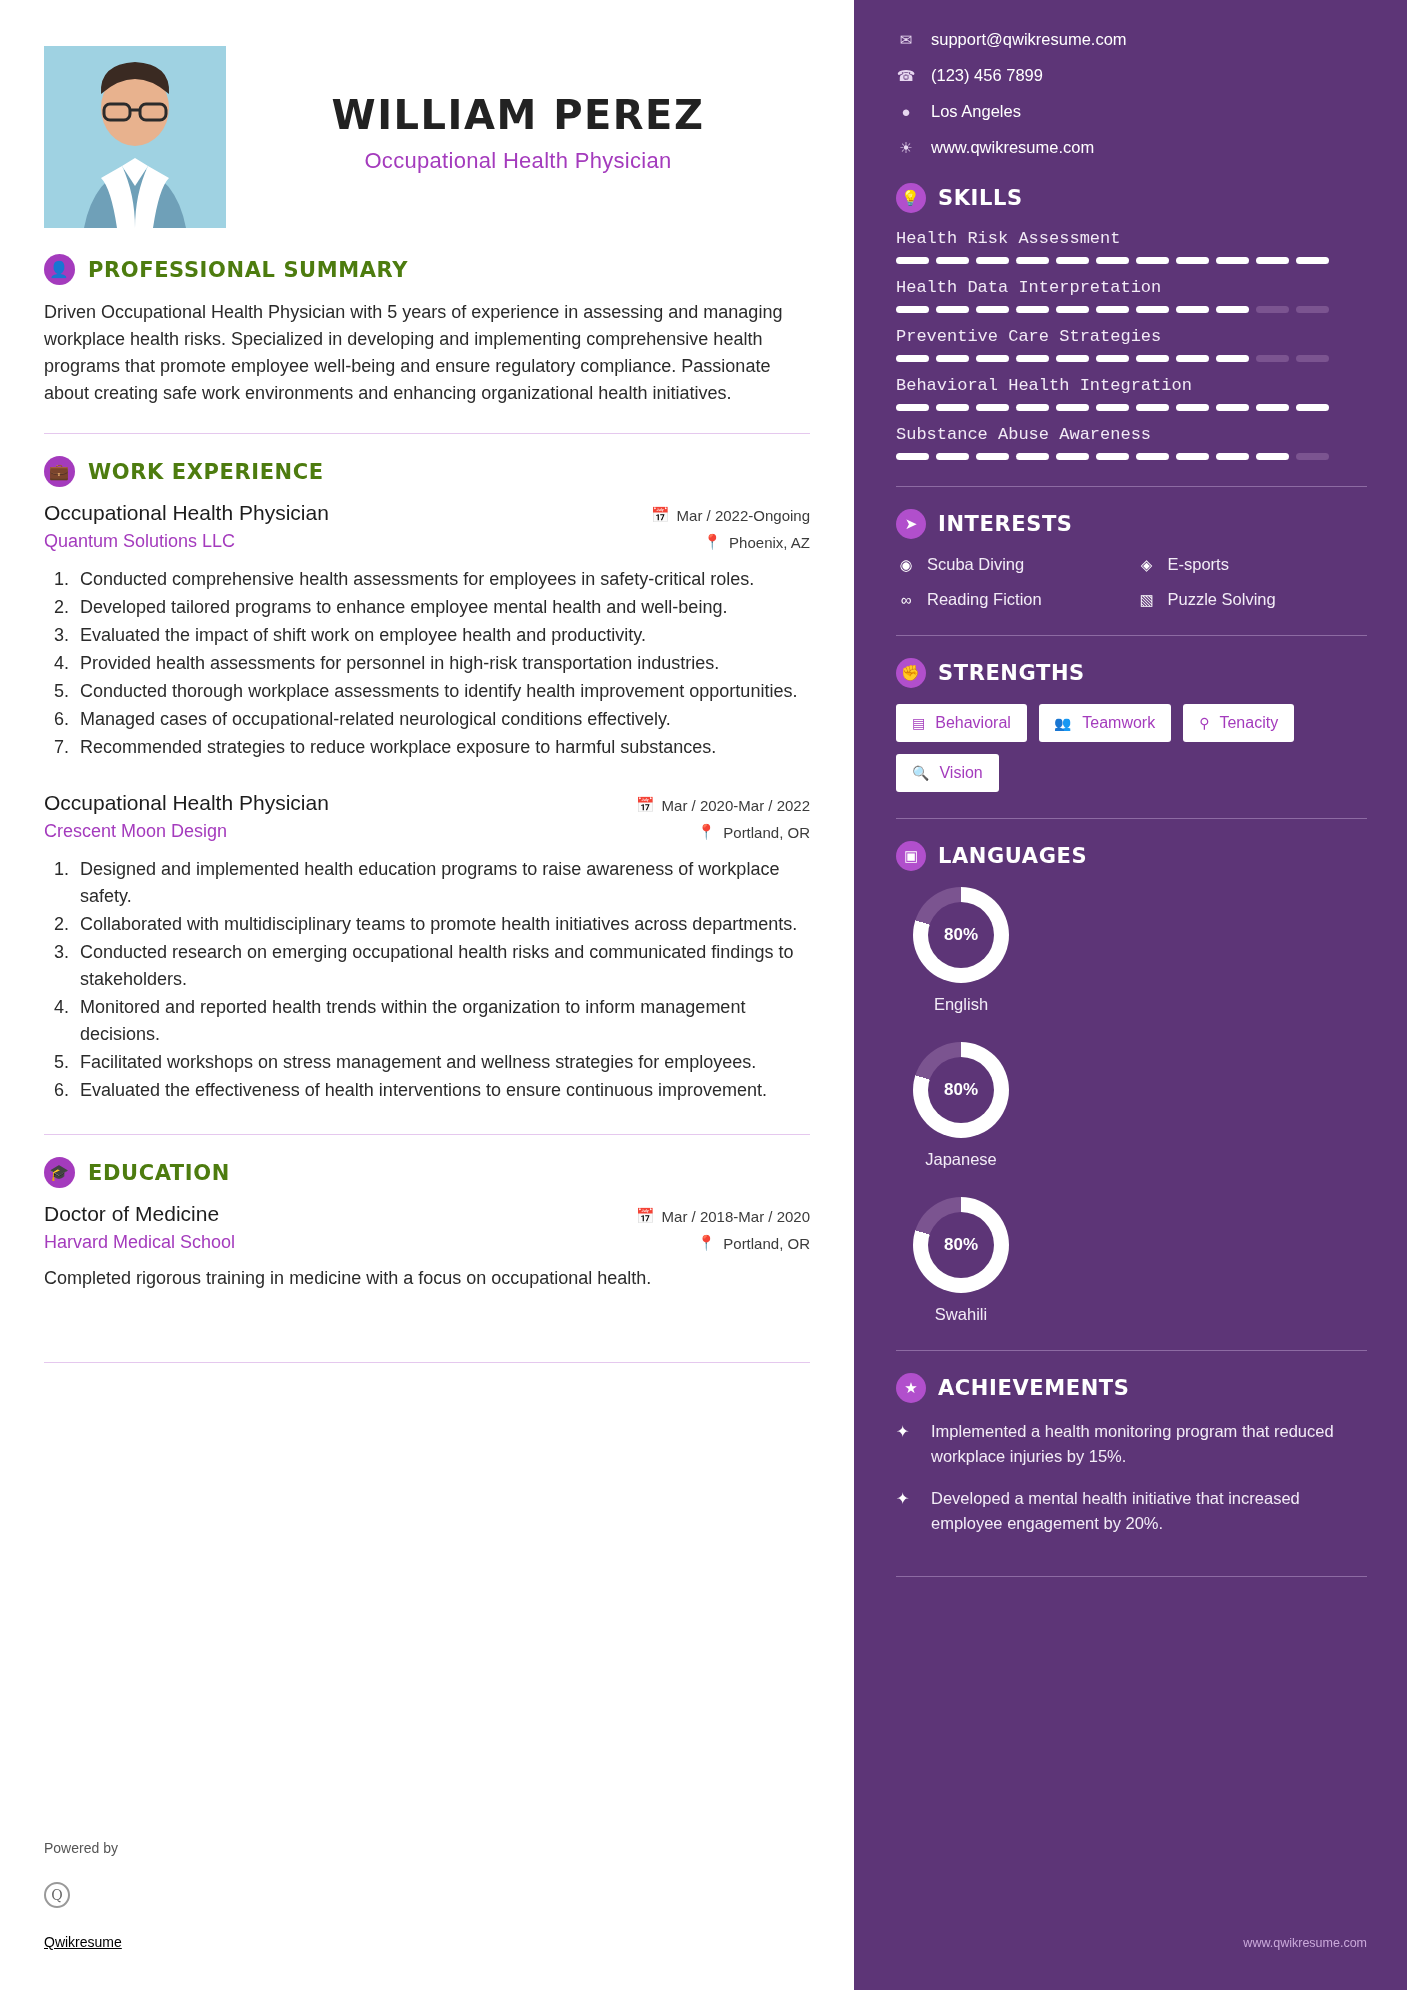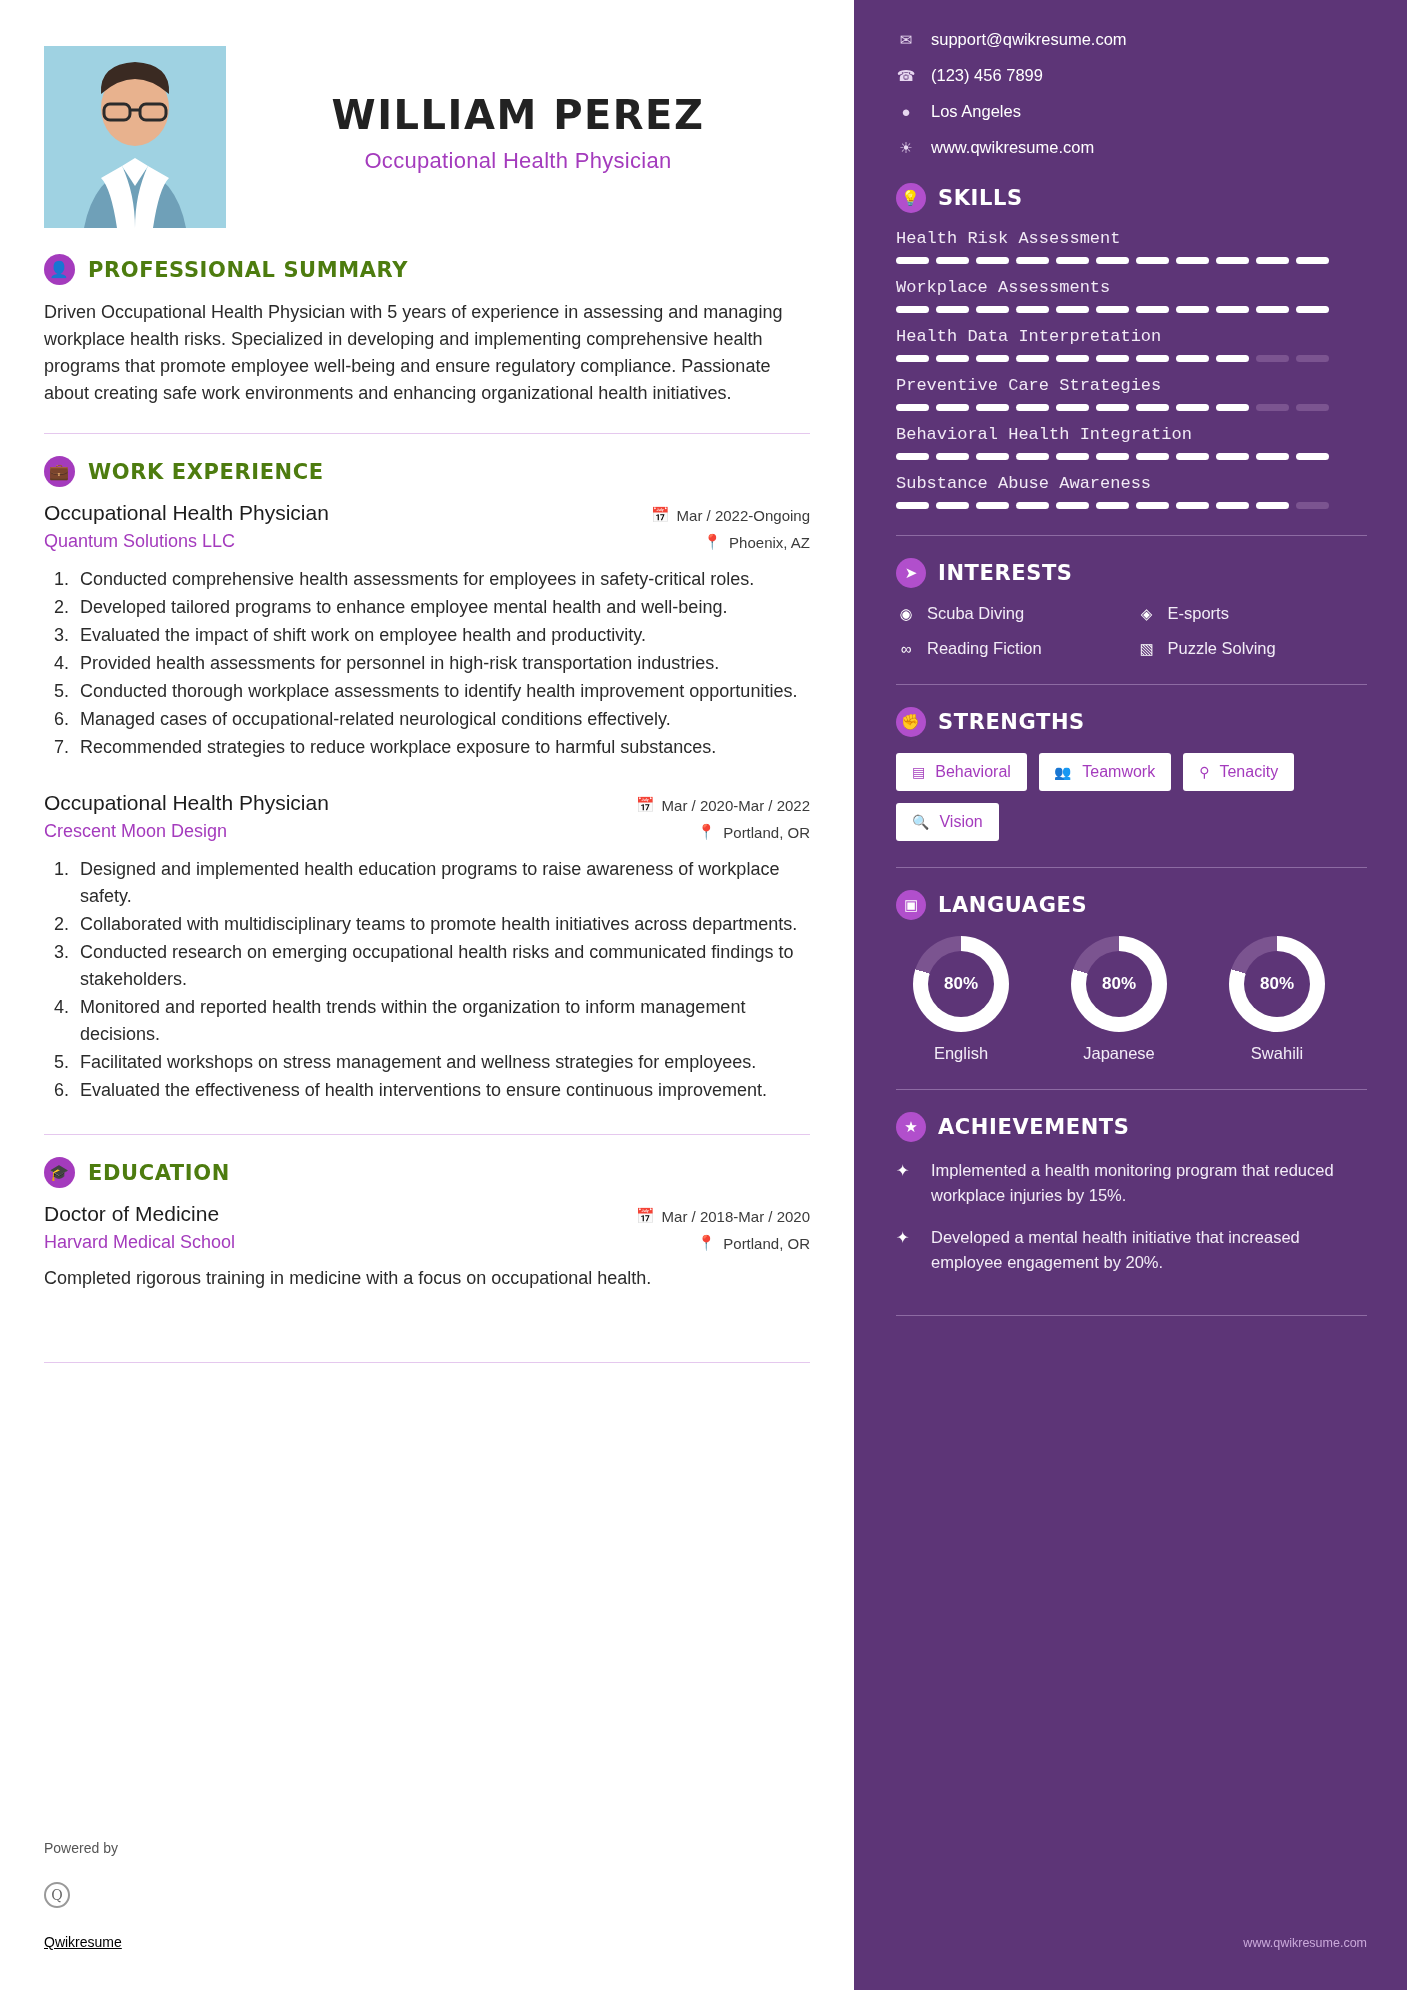--- a/index.html
+++ b/index.html
@@ -418,22 +418,6 @@
         </div>
       </div>
       <div>
-        <div class="skill-name">Workplace Assessments</div>
-        <div class="skill-row">
-          <i class="seg"></i>
-            <i class="seg"></i>
-            <i class="seg"></i>
-            <i class="seg"></i>
-            <i class="seg"></i>
-            <i class="seg"></i>
-            <i class="seg"></i>
-            <i class="seg"></i>
-            <i class="seg"></i>
-            <i class="seg"></i>
-            <i class="seg"></i>
-        </div>
-      </div>
-      <div>
         <div class="skill-name">Health Data Interpretation</div>
         <div class="skill-row">
           <i class="seg"></i>

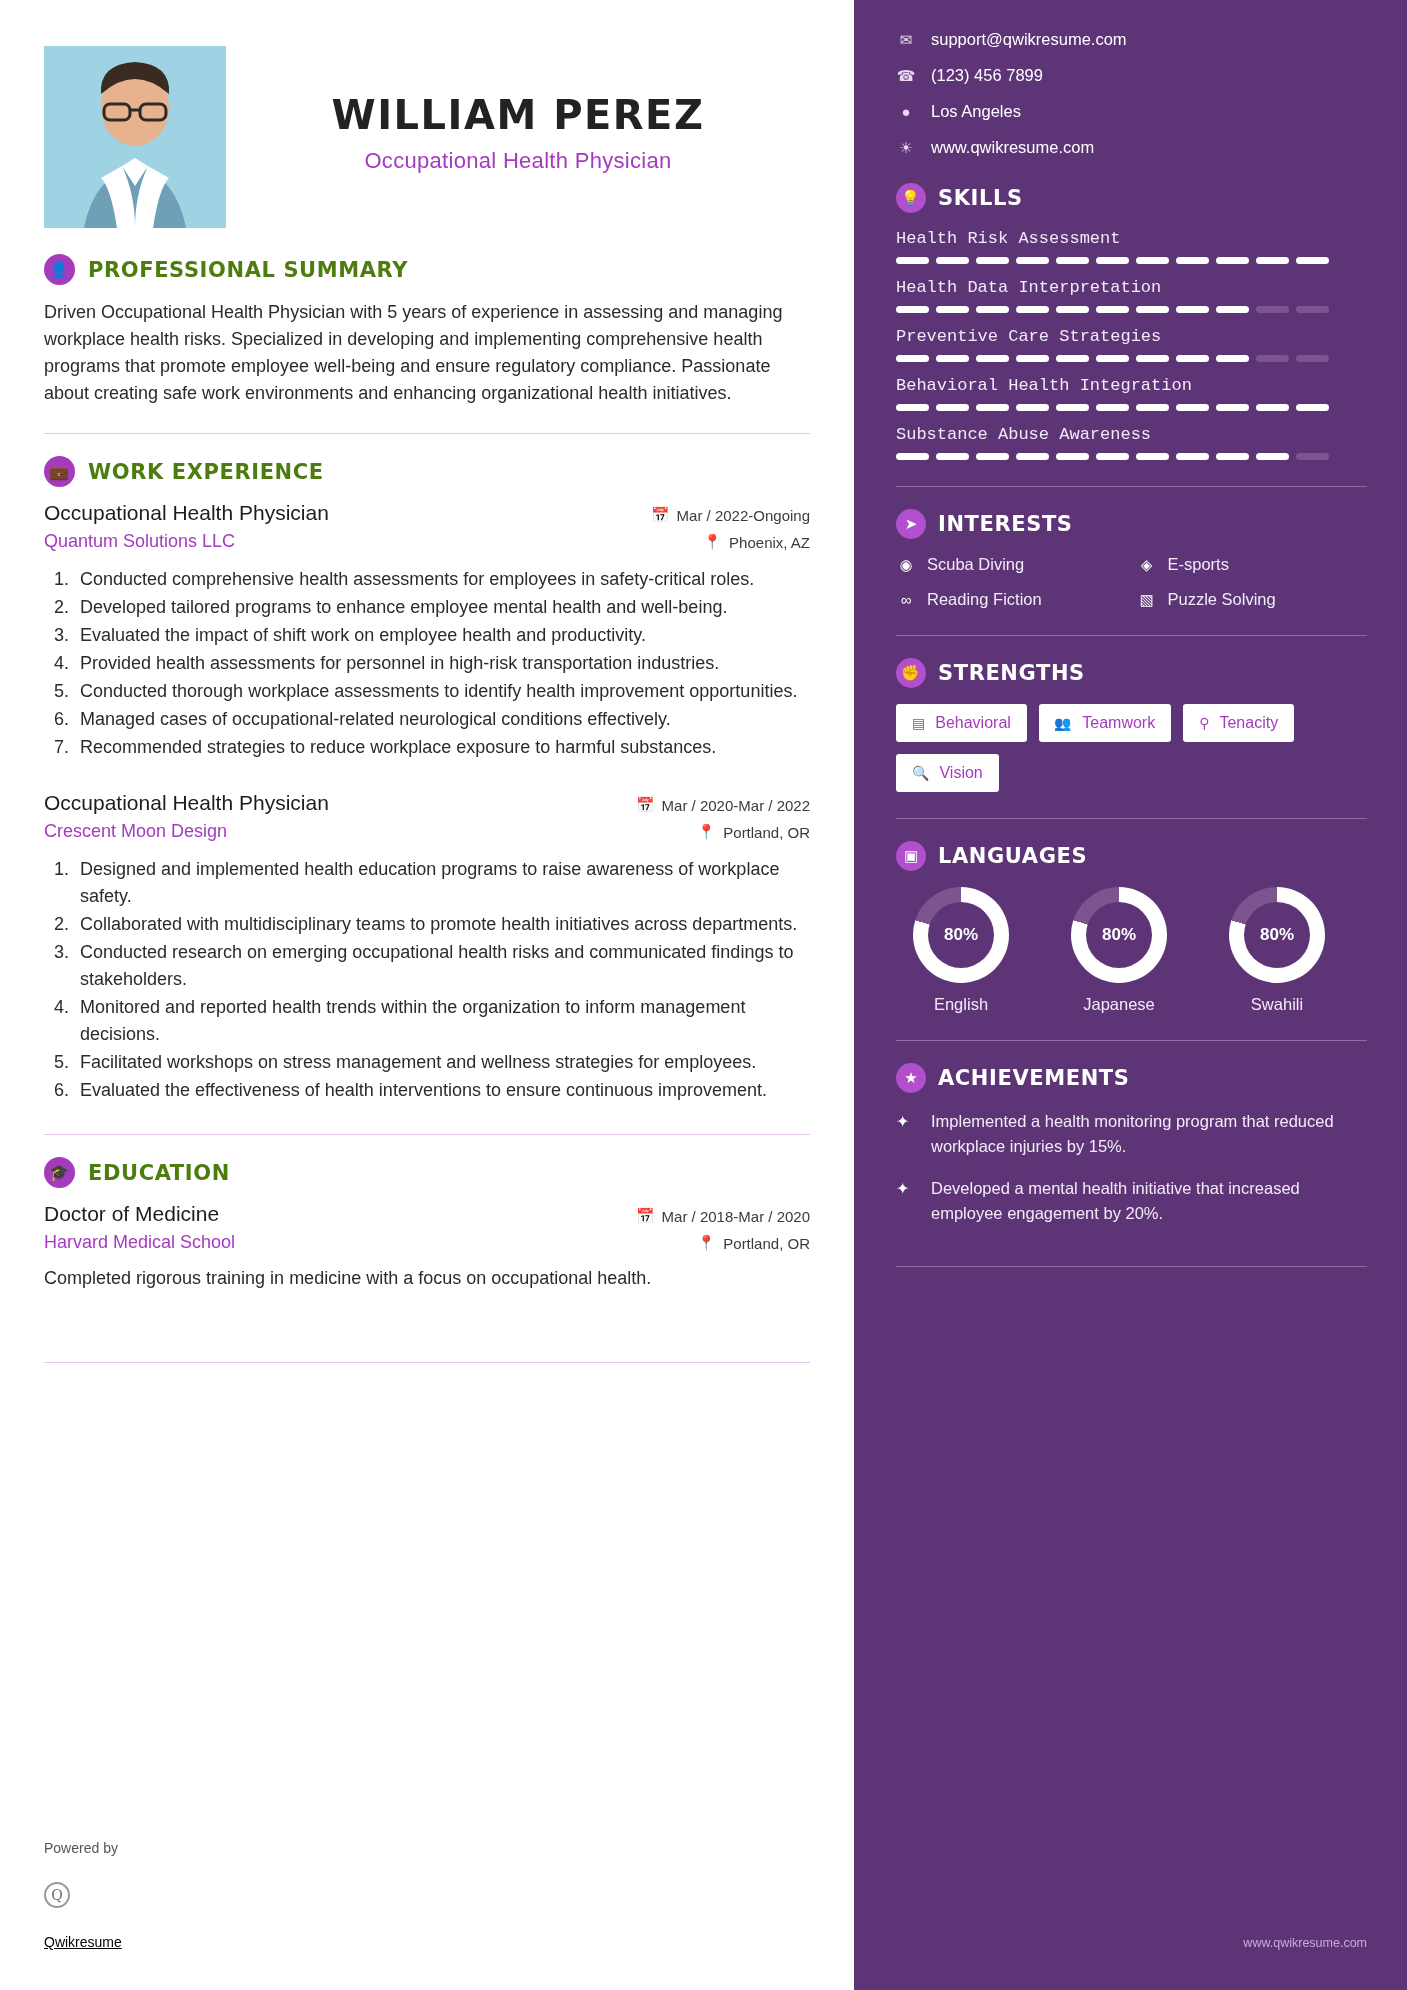--- a/index.html
+++ b/index.html
@@ -216,7 +216,7 @@
   }
   .chip .c-ico { font-size: 14px; color: #a43bbd; }
 
-  .lang-row { display: flex; gap: 28px; margin-top: 6px; }
+  .lang-row { display: flex; gap: 28px; margin-top: 6px; flex-direction: column; }
   .lang { text-align: center; width: 130px; }
   .ring {
     width: 96px; height: 96px; border-radius: 50%;

